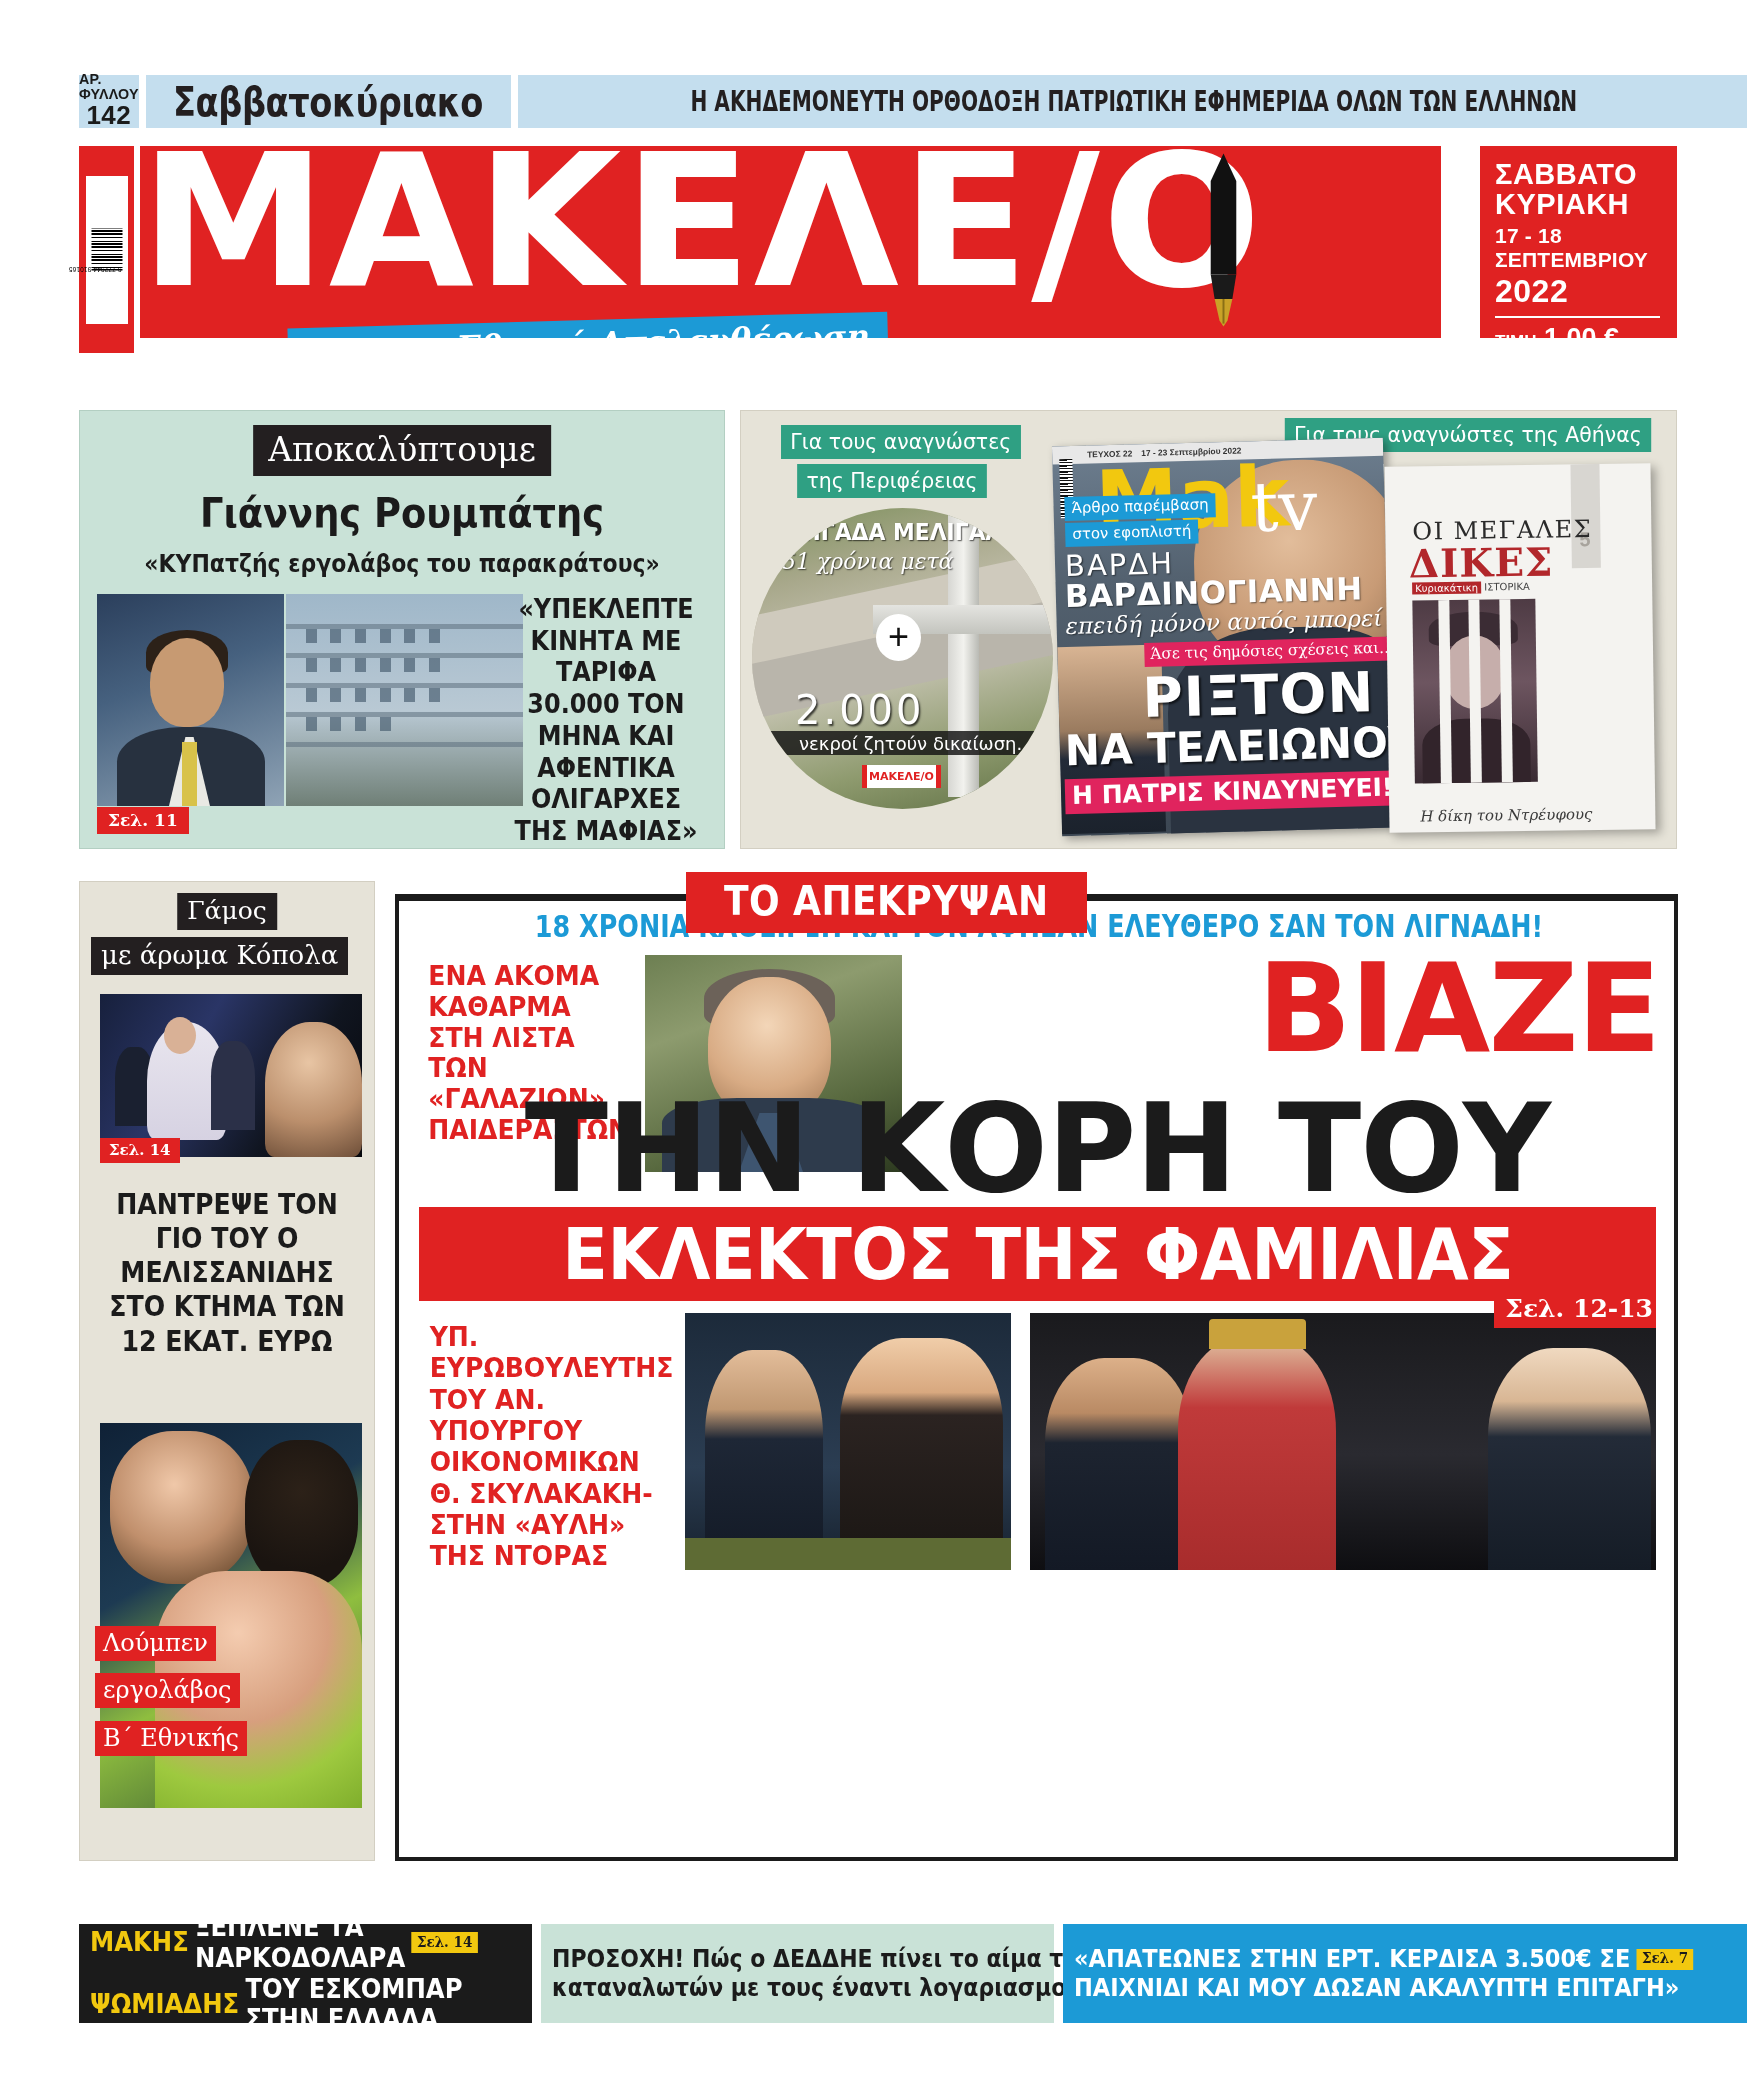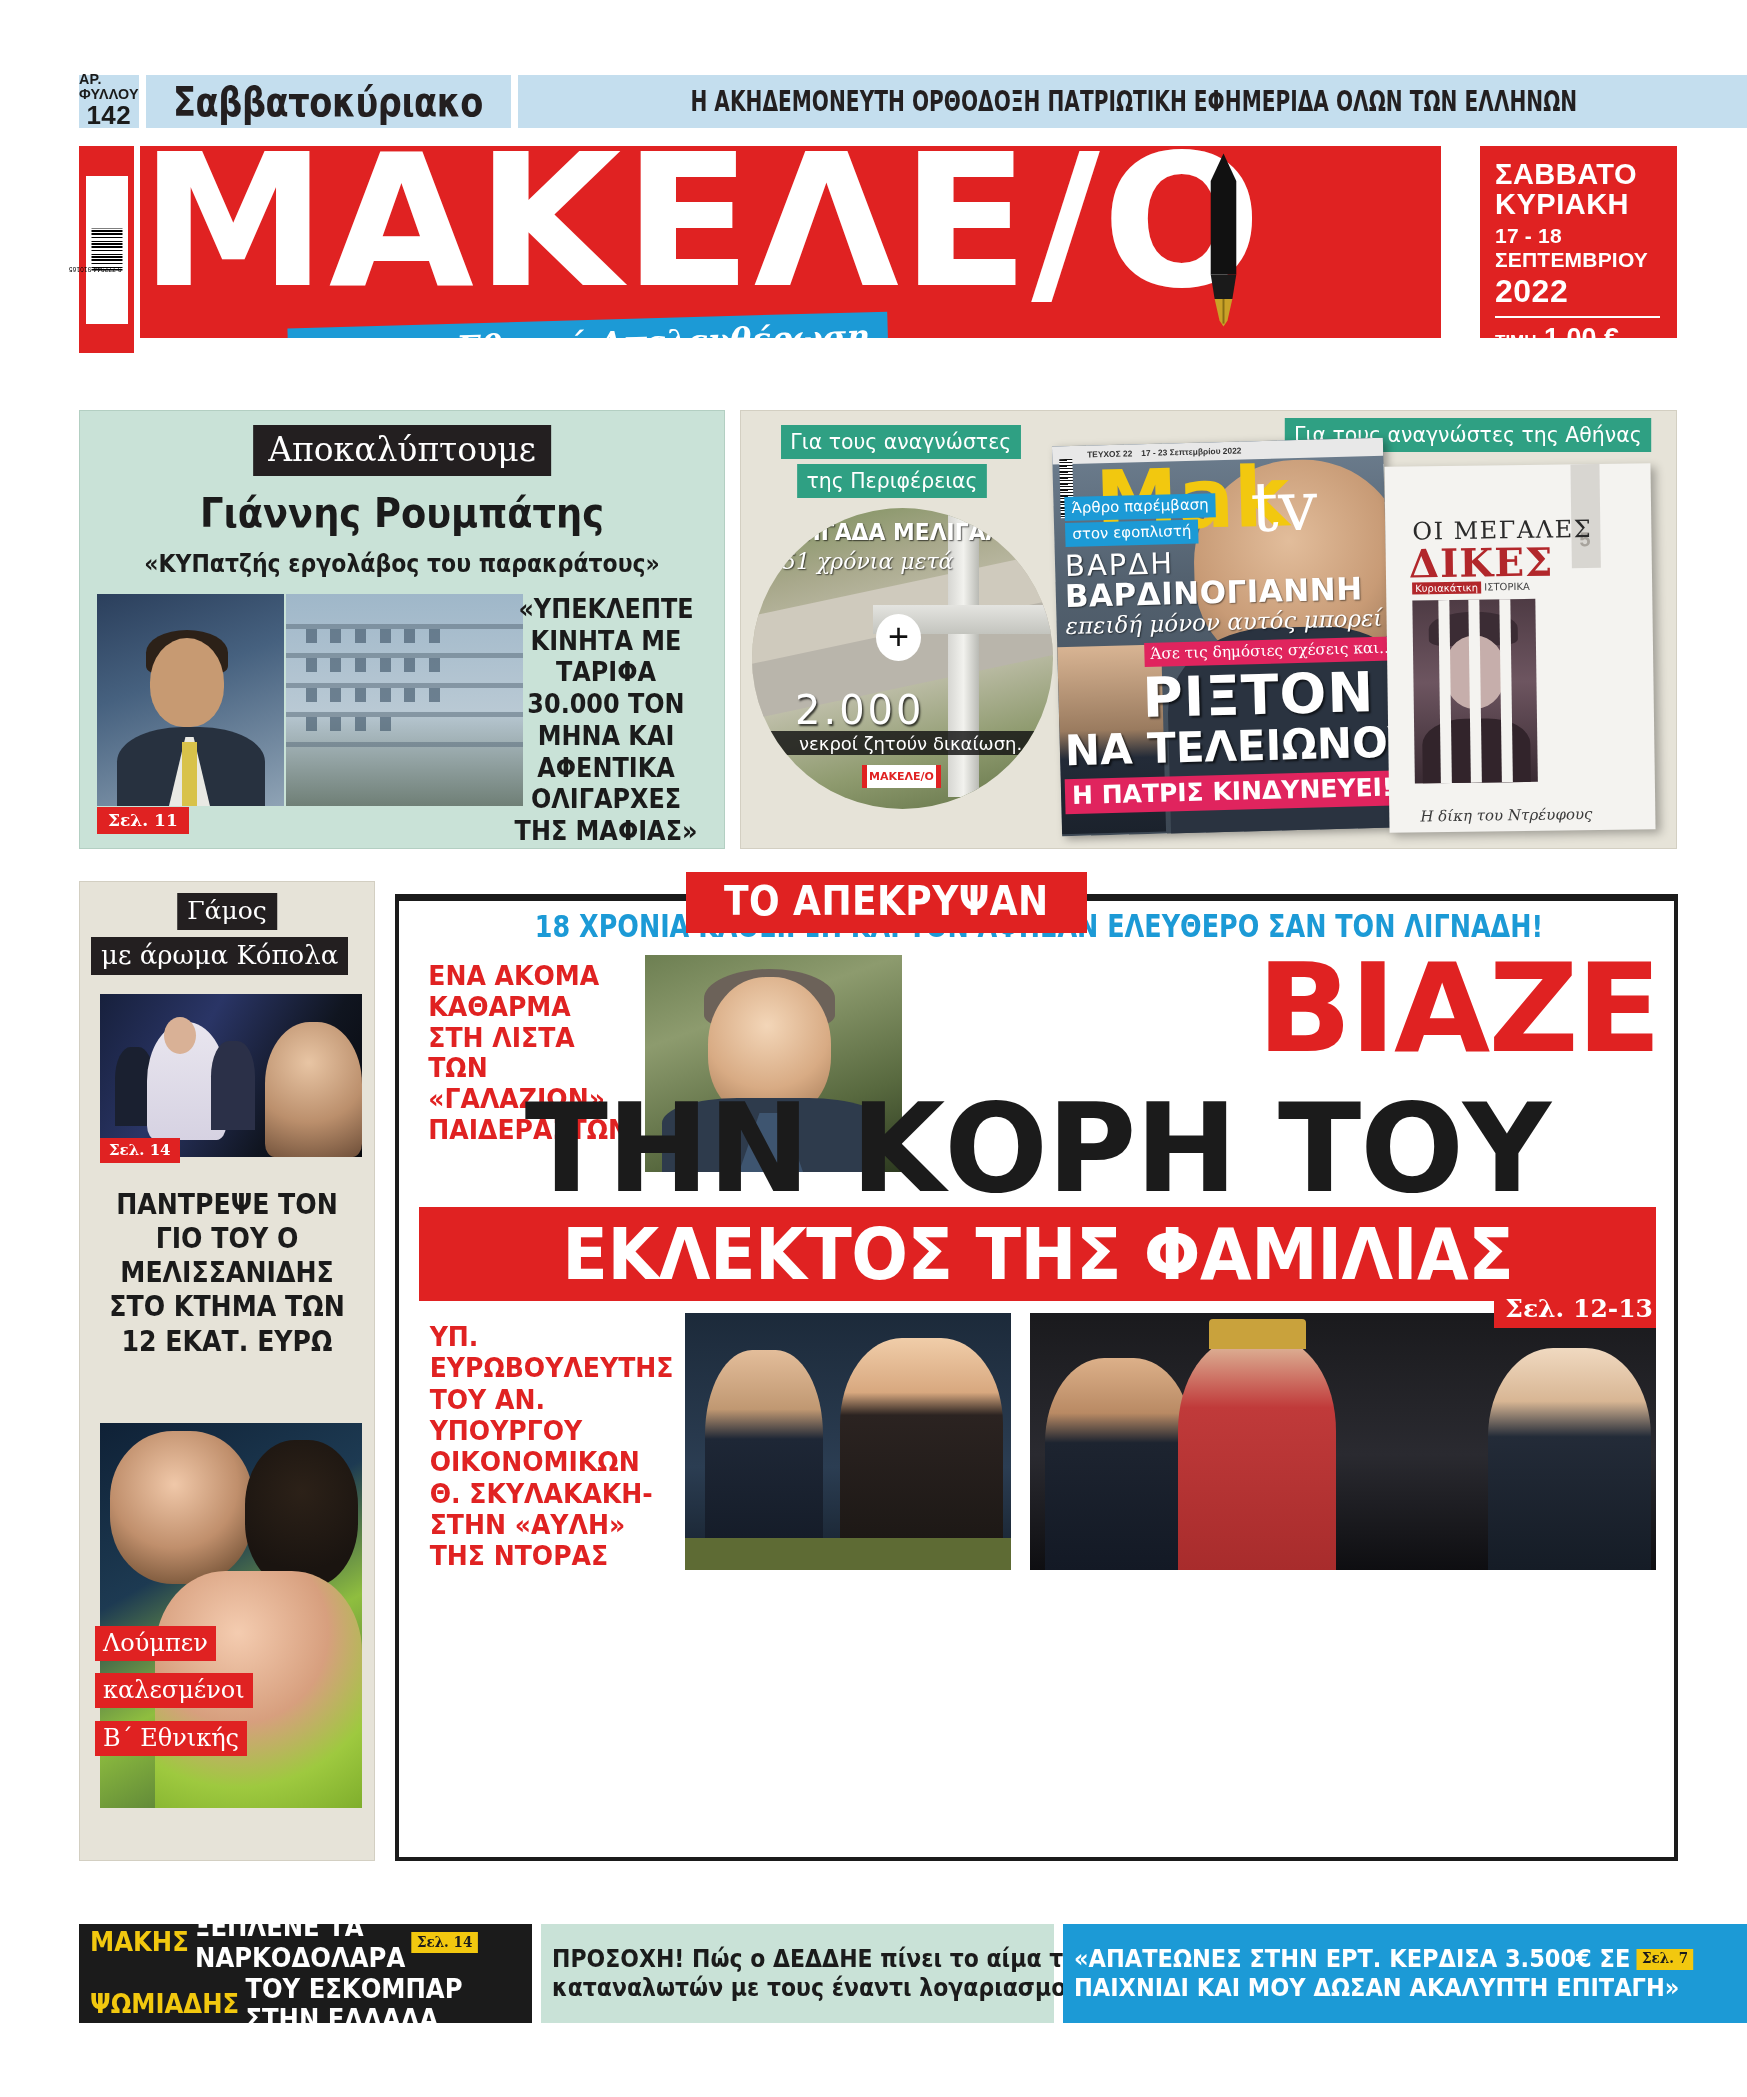--- a/index.html
+++ b/index.html
@@ -761,7 +761,7 @@
       <div class="p3"></div>
     </div>
     <div class="sb-lbl sb-lbl1">Λούμπεν</div>
-    <div class="sb-lbl sb-lbl2">καλεσμένοι</div>
+    <div class="sb-lbl sb-lbl2">εργολάβος</div>
     <div class="sb-lbl sb-lbl3">Β΄ Εθνικής</div>
   </div>
 

